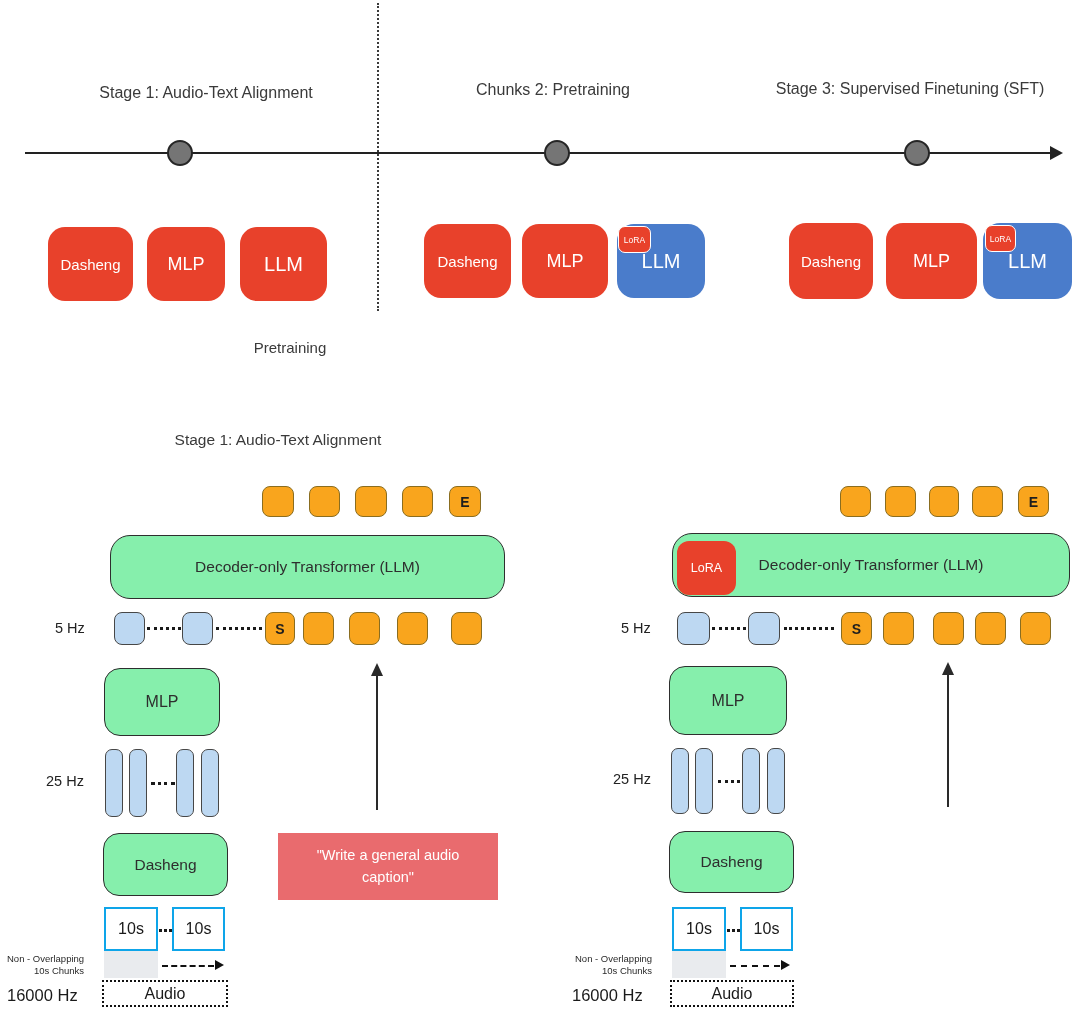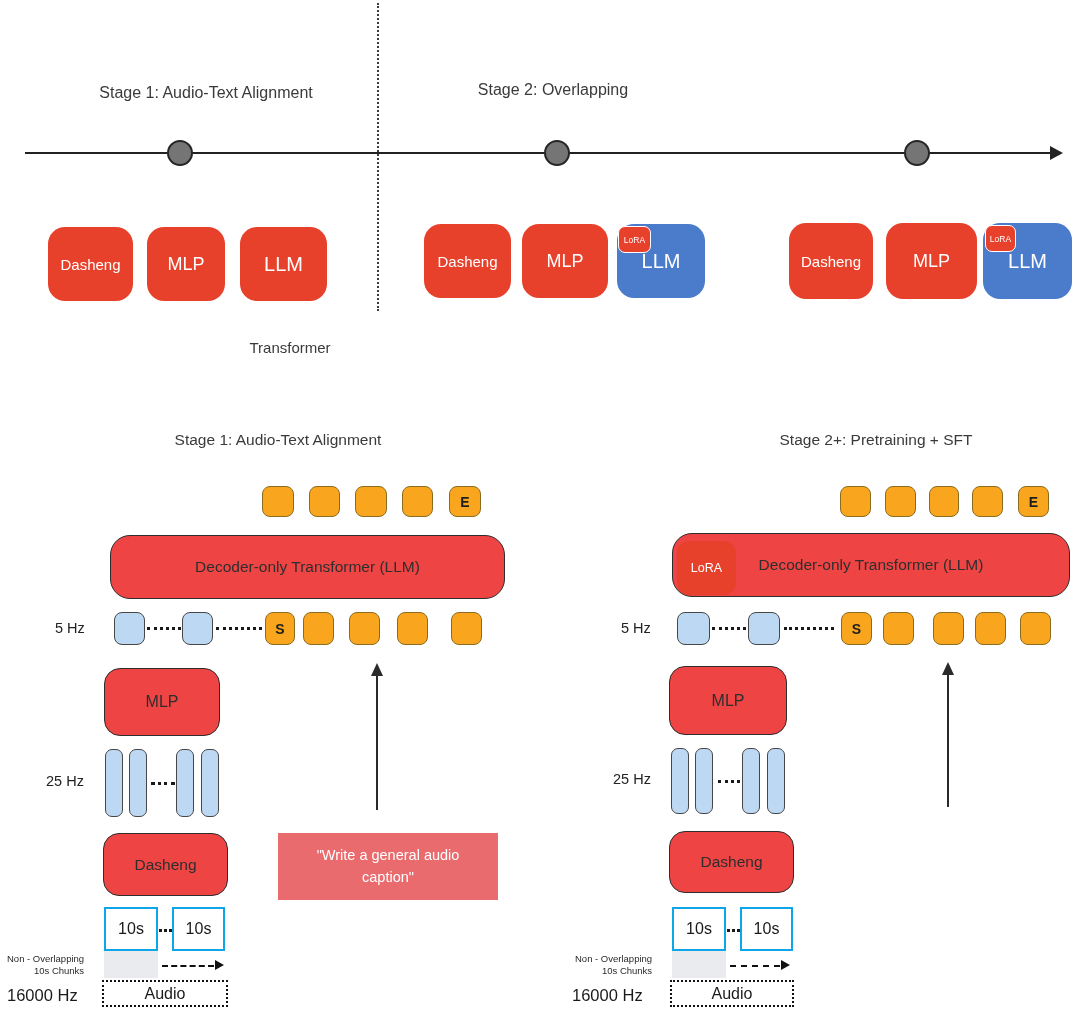--- a/index.html
+++ b/index.html
@@ -69,7 +69,7 @@
   <div class="circle" style="left:904px; top:140px;"></div>
 
   <div class="lbl" style="left:56px; top:84px; width:300px; font-size:16px;">Stage 1: Audio-Text Alignment</div>
-  <div class="lbl" style="left:453px; top:81px; width:200px; font-size:16px;">Stage 2: Overlapping</div>
+  <div class="lbl" style="left:453px; top:81px; width:200px; font-size:16px;">Chunks 2: Pretraining</div>
 
   <div class="box red" style="left:48px; top:227px; width:85px; height:74px;">Dasheng</div>
   <div class="box red" style="left:147px; top:227px; width:78px; height:74px; font-size:18px;">MLP</div>

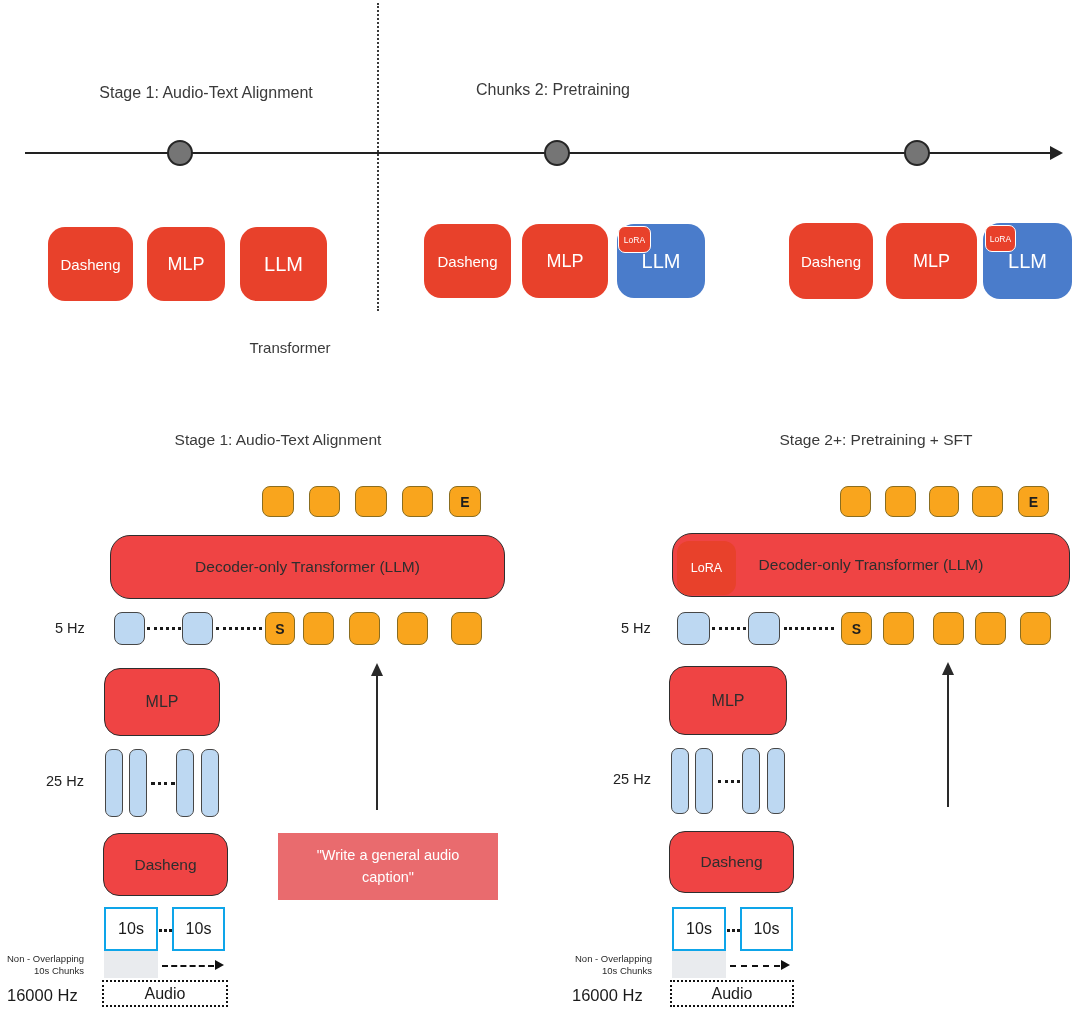--- a/index.html
+++ b/index.html
@@ -70,6 +70,7 @@
 
   <div class="lbl" style="left:56px; top:84px; width:300px; font-size:16px;">Stage 1: Audio-Text Alignment</div>
   <div class="lbl" style="left:453px; top:81px; width:200px; font-size:16px;">Chunks 2: Pretraining</div>
+  <div class="lbl" style="left:760px; top:80px; width:300px; font-size:16px;">Stage 3: Supervised Finetuning (SFT)</div>
 
   <div class="box red" style="left:48px; top:227px; width:85px; height:74px;">Dasheng</div>
   <div class="box red" style="left:147px; top:227px; width:78px; height:74px; font-size:18px;">MLP</div>

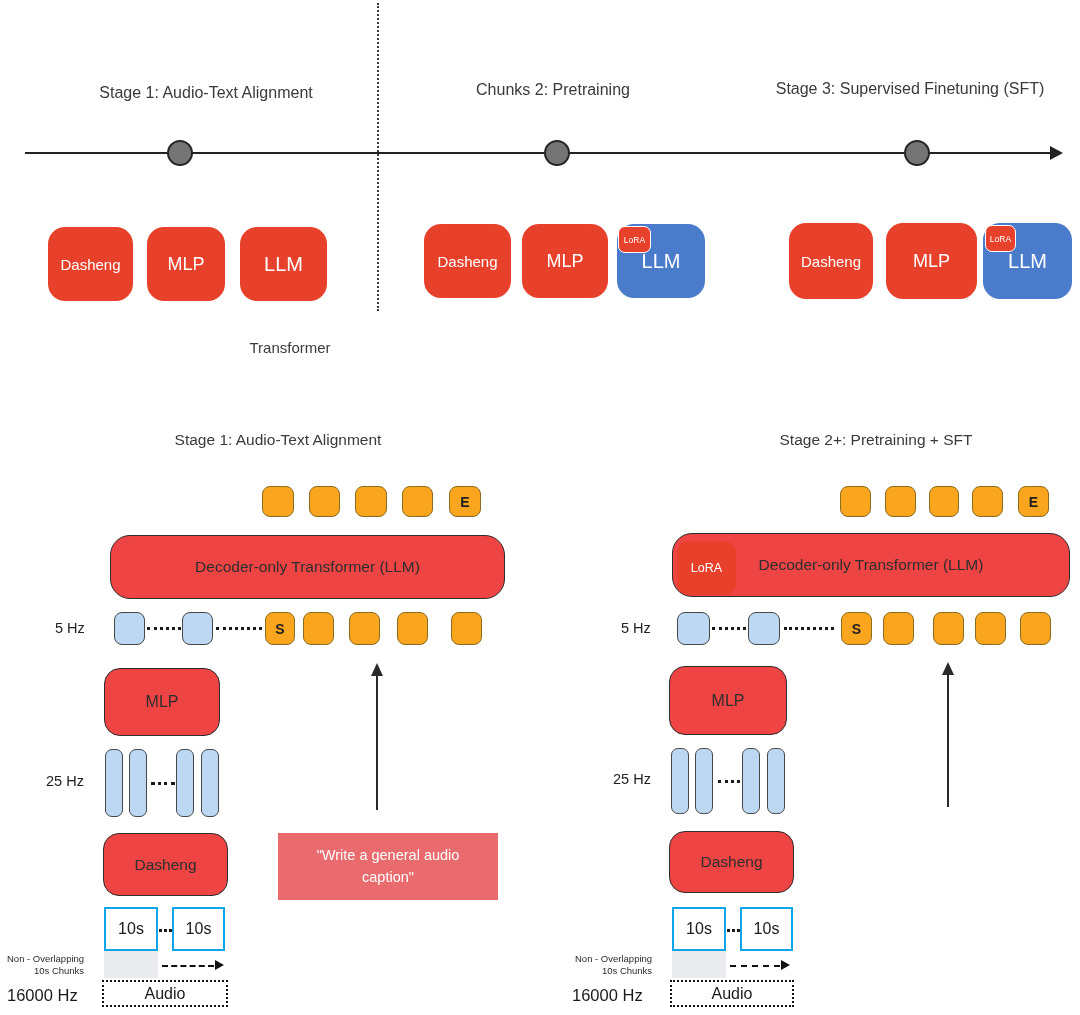--- a/index.html
+++ b/index.html
@@ -86,7 +86,7 @@
   <div class="box blue" style="left:983px; top:223px; width:89px; height:76px; font-size:20px;">LLM</div>
   <div class="badge" style="left:985px; top:225px; width:31px; height:27px; font-size:8.5px;">LoRA</div>
 
-  <div class="lbl" style="left:240px; top:339px; width:100px; font-size:15px;">Transformer</div>
+  <div class="lbl" style="left:240px; top:339px; width:100px; font-size:15px;">Pretraining</div>
 
   <div class="lbl" style="left:128px; top:431px; width:300px; font-size:15.5px;">Stage 1: Audio-Text Alignment</div>
 

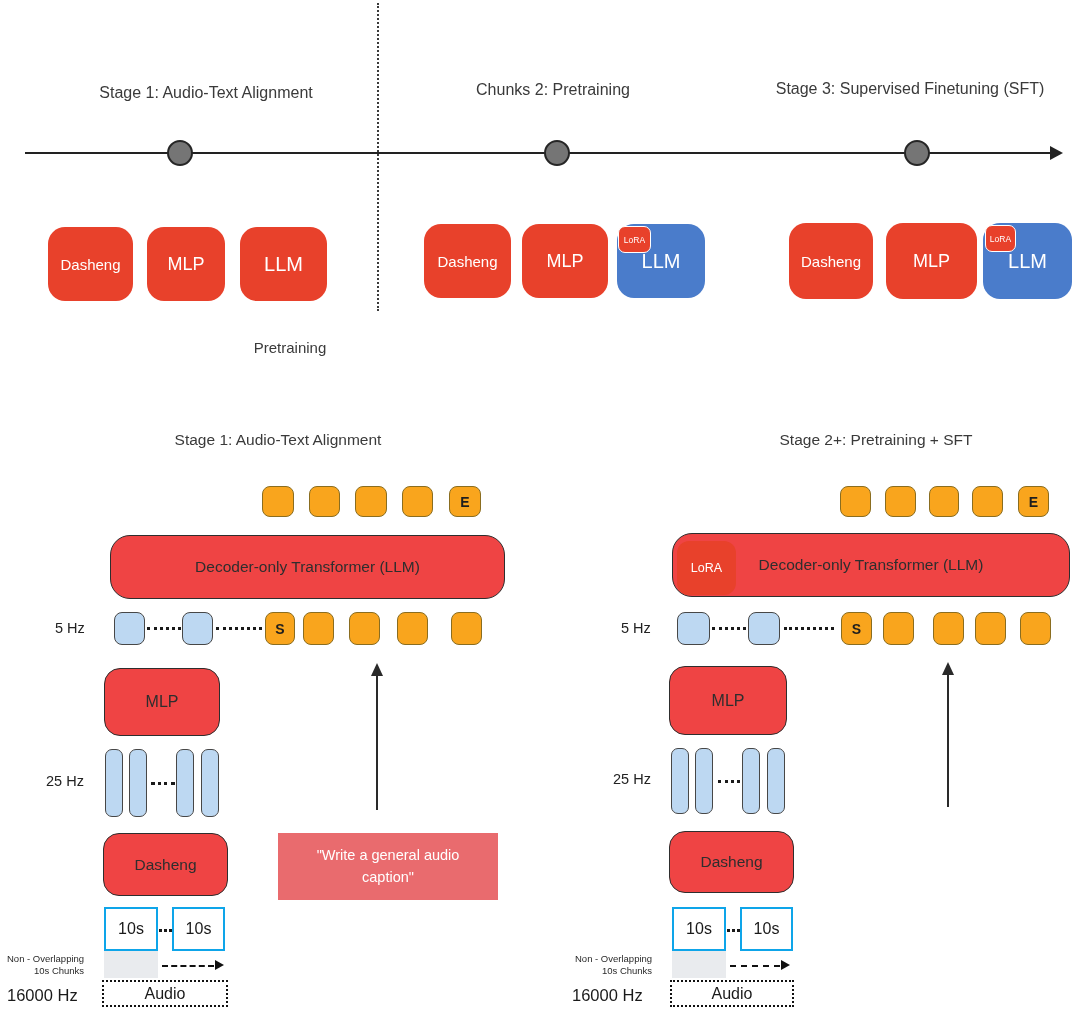--- a/index.html
+++ b/index.html
@@ -141,7 +141,6 @@
   <div class="lbl lbl-left" style="left:7px; top:986px; font-size:16.5px; color:#1a1a1a;">16000 Hz</div>
   <div class="dotbox" style="left:102px; top:980px; width:126px; height:27px;">Audio</div>
 
-  <div class="lbl" style="left:726px; top:431px; width:300px; font-size:15.5px;">Stage 2+: Pretraining + SFT</div>
 
   <div class="tok tok-o" style="left:840px; top:486px; width:31px; height:31px;"></div>
   <div class="tok tok-o" style="left:885px; top:486px; width:31px; height:31px;"></div>

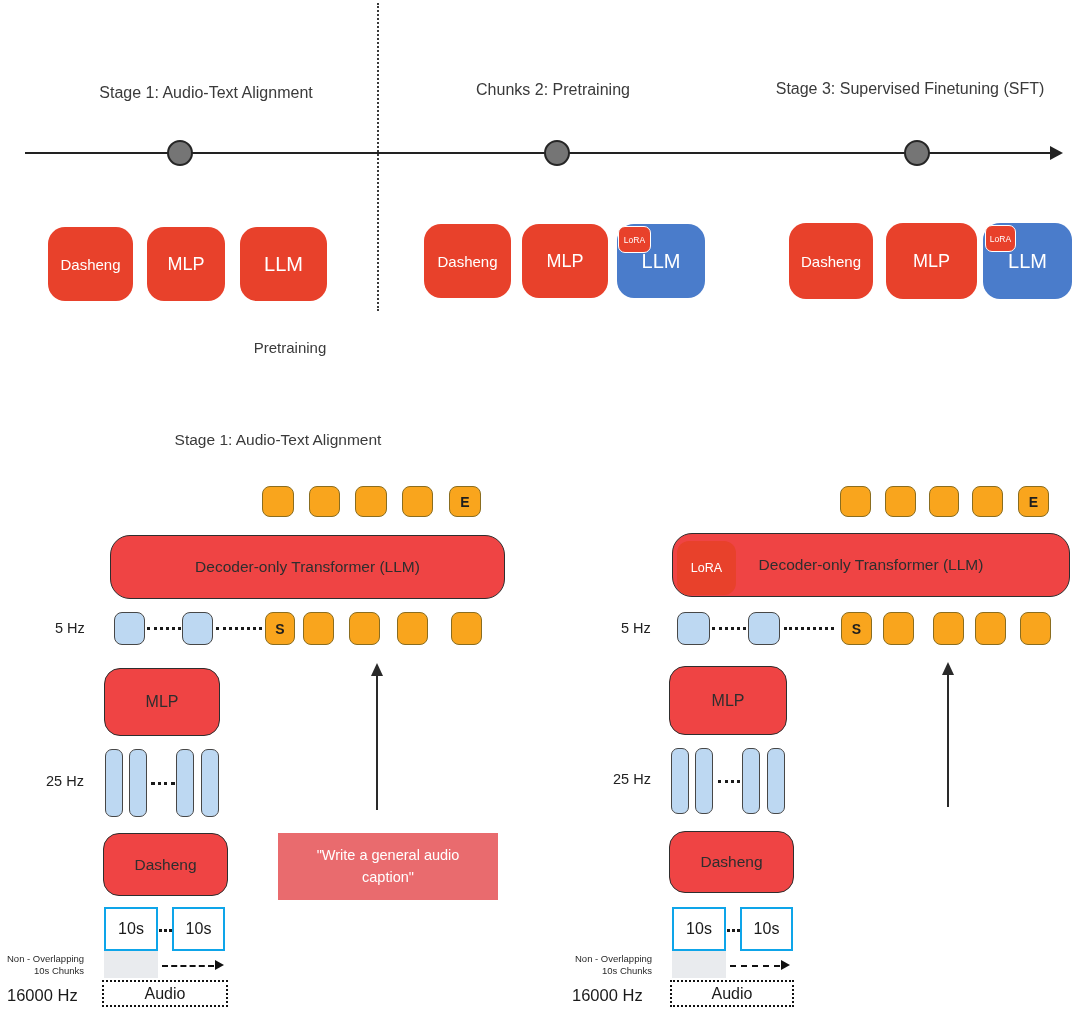--- a/index.html
+++ b/index.html
@@ -15,7 +15,7 @@
   .red  { background:var(--red,#E8412B); }
   .blue { background:var(--blue,#4A7CCB); }
 
-  .wbox { position:absolute; background:#ef4444; border:1.6px solid #2e2e2e;
+  .wbox { position:absolute; background:#86efac; border:1.6px solid #2e2e2e;
           display:flex; align-items:center; justify-content:center; color:#2e2e2e; }
 
   .tok { position:absolute; border-radius:8px; display:flex; align-items:center;

